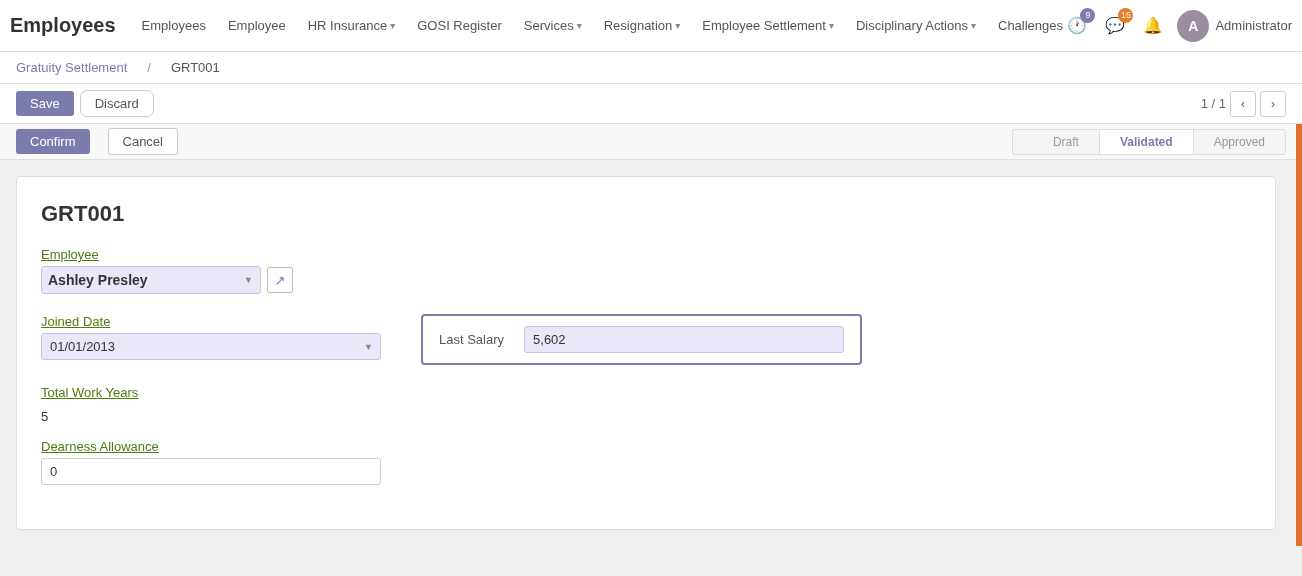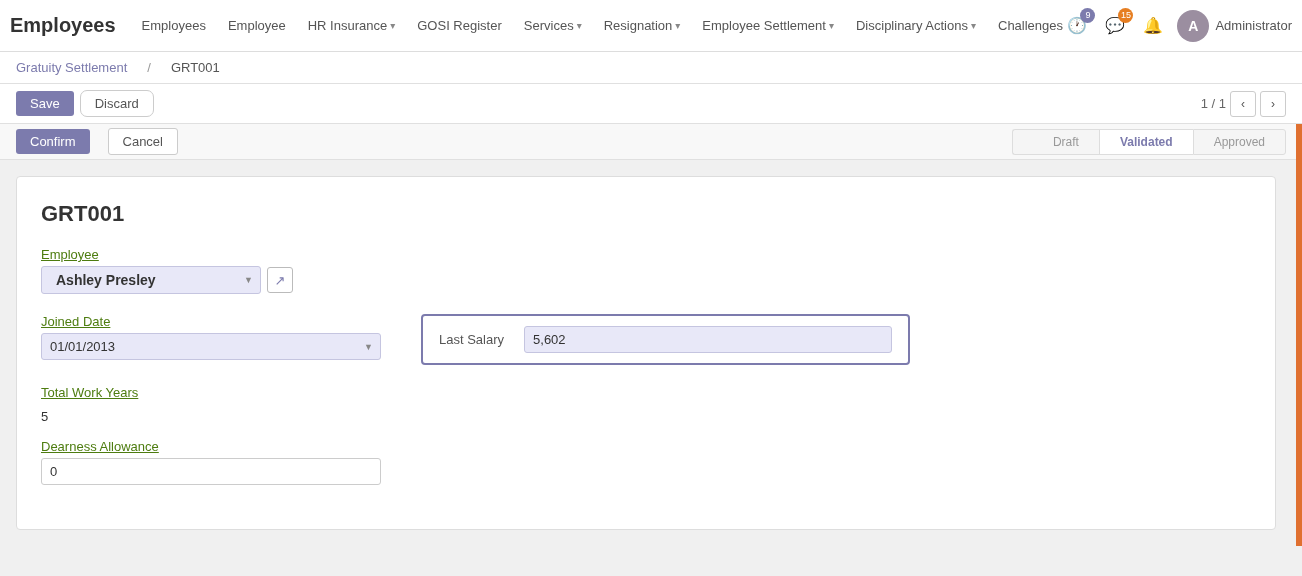--- a/index.html
+++ b/index.html
@@ -269,7 +269,7 @@
       background: #e8e8f8;
       border: 1px solid #c5c5e0;
       border-radius: 3px;
-      padding: 5px 24px 5px 14px;
+      padding: 5px 24px 5px 6px;
       font-size: 14px;
       font-weight: bold;
       color: #333;

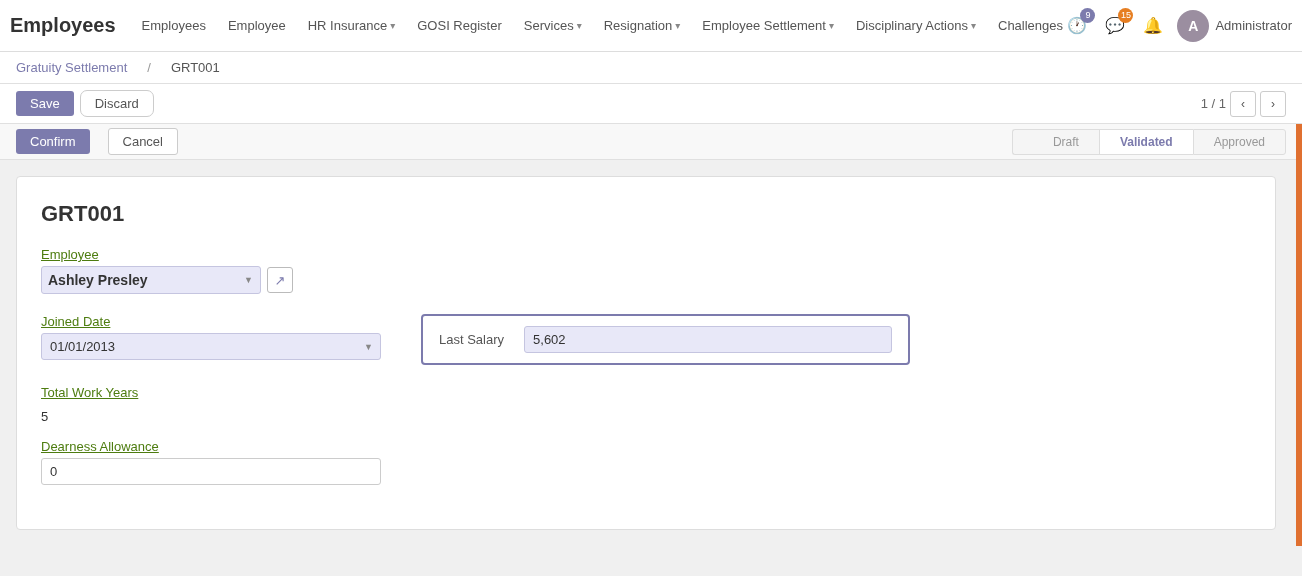--- a/index.html
+++ b/index.html
@@ -315,7 +315,7 @@
       padding: 5px 8px;
       font-size: 13px;
       color: #333;
-      width: 368px;
+      width: 320px;
     }
     .external-link-btn {
       background: none;

